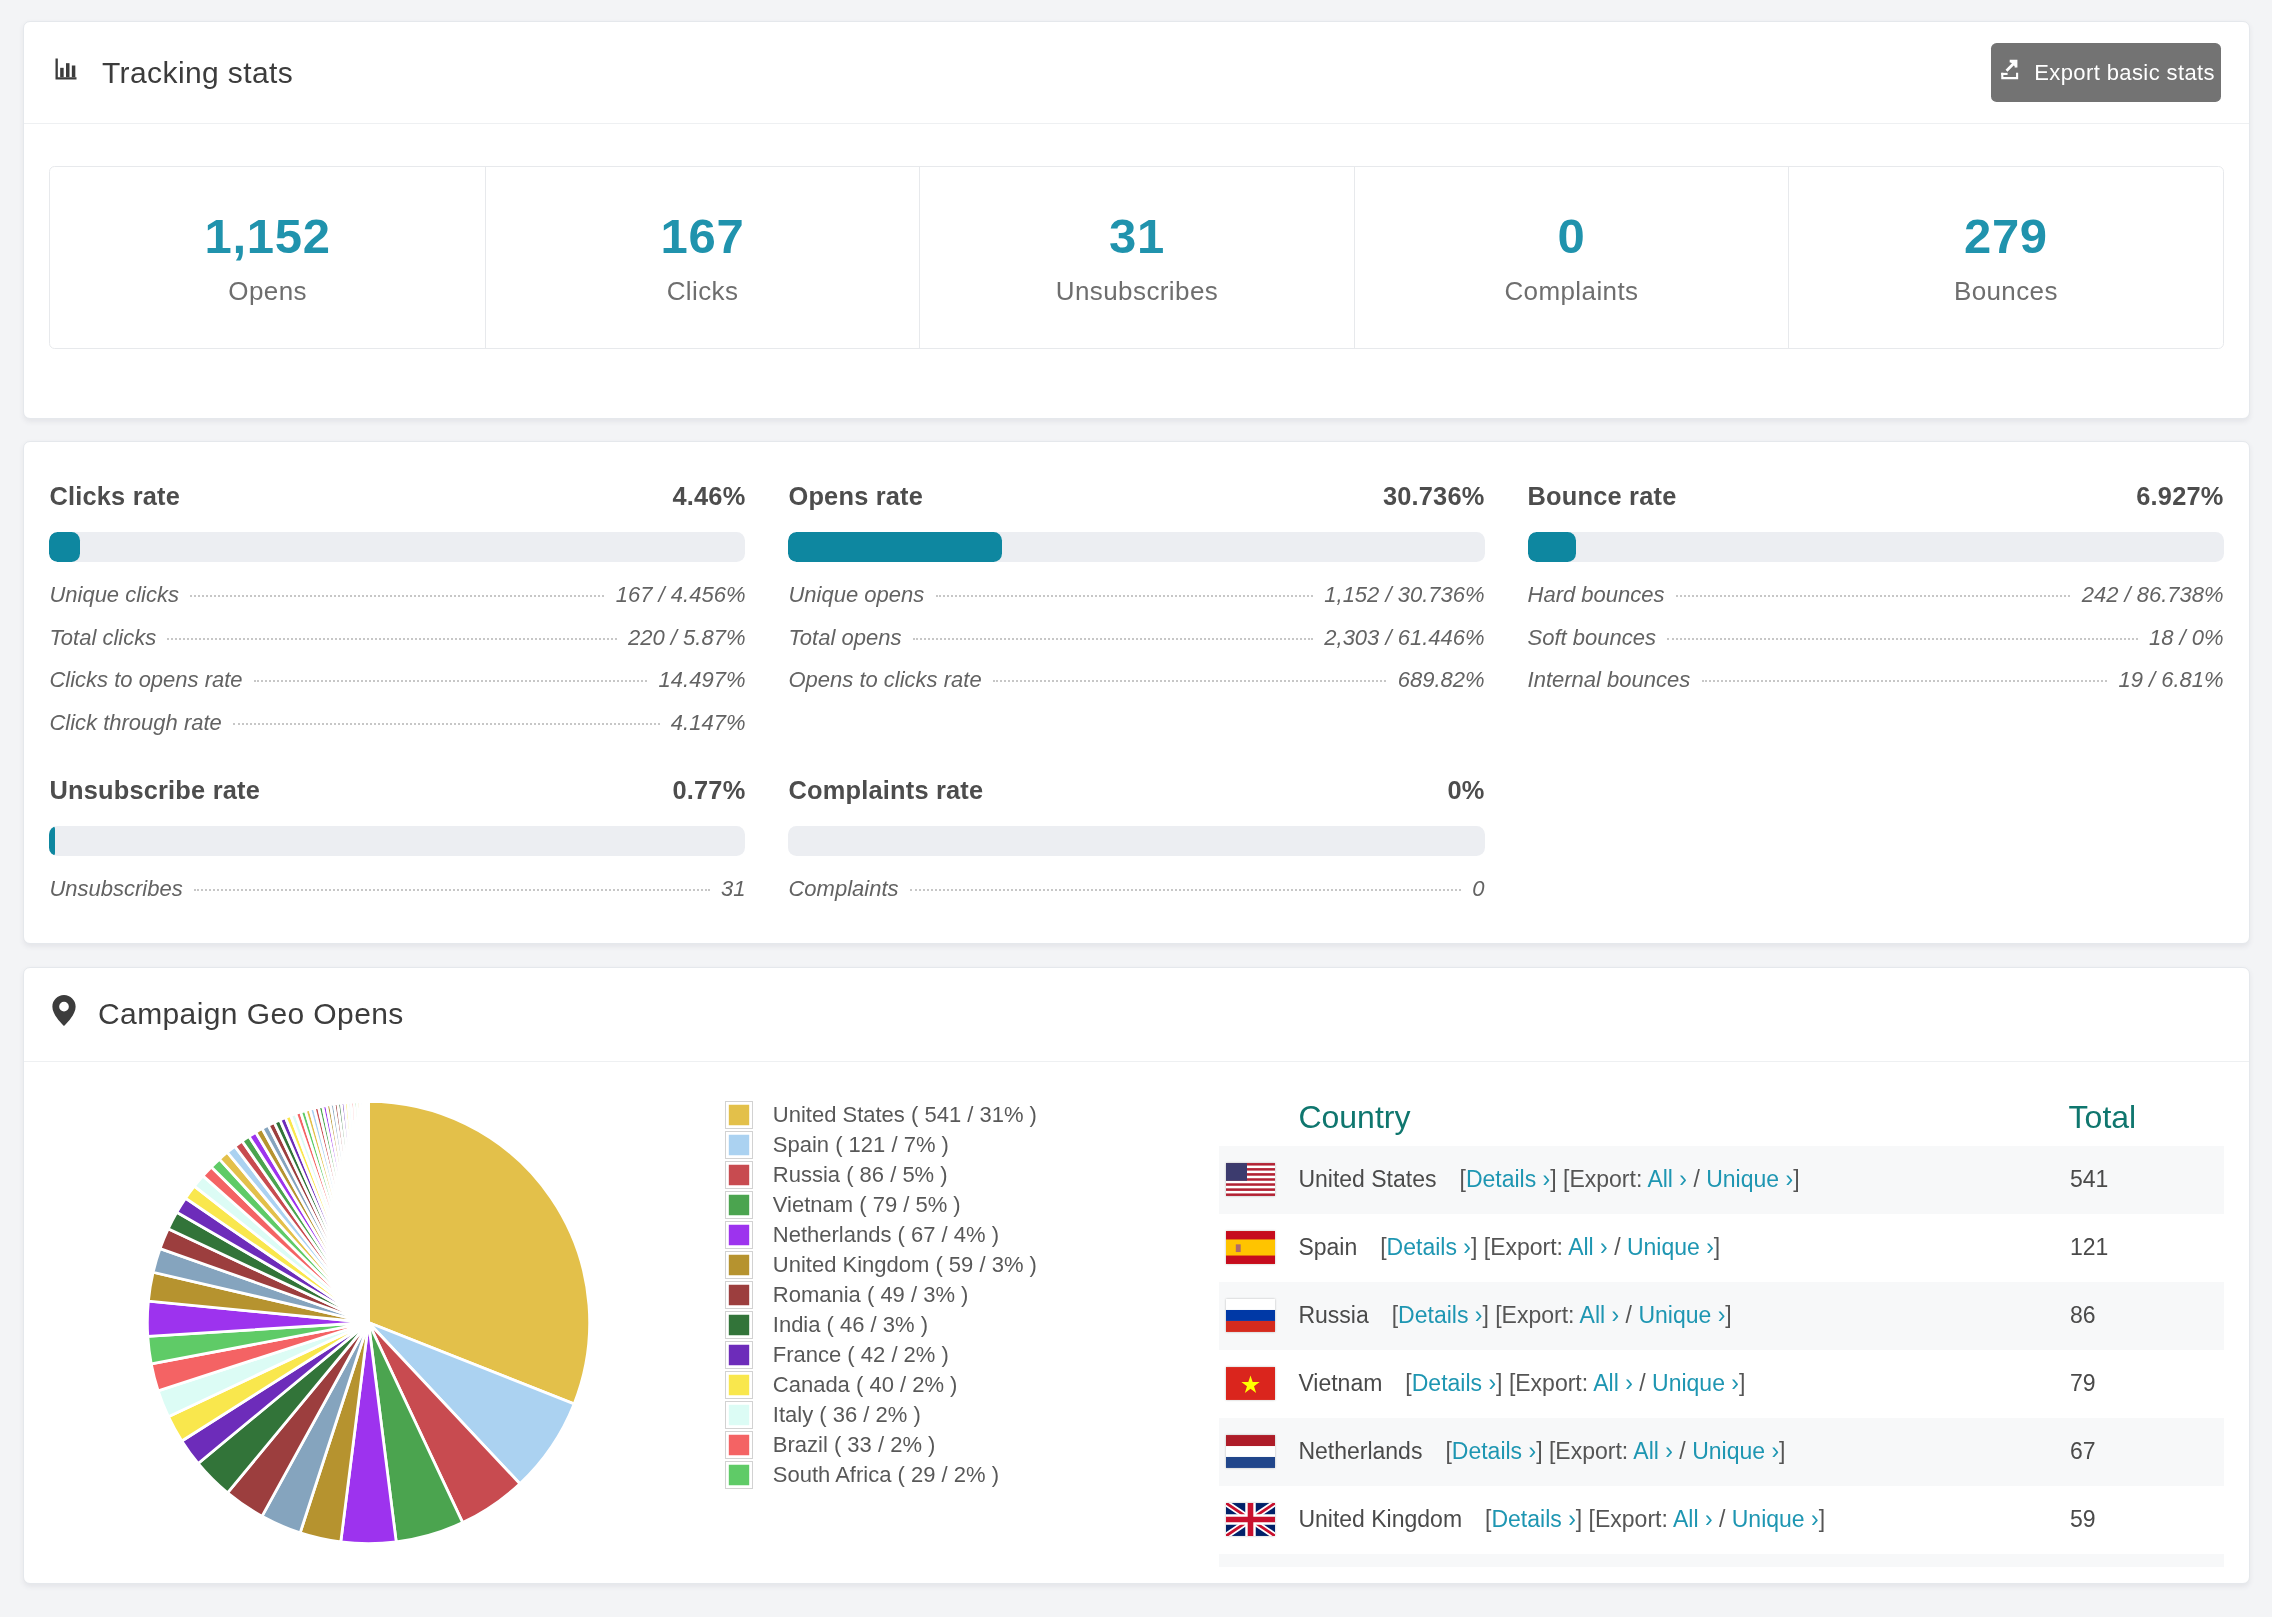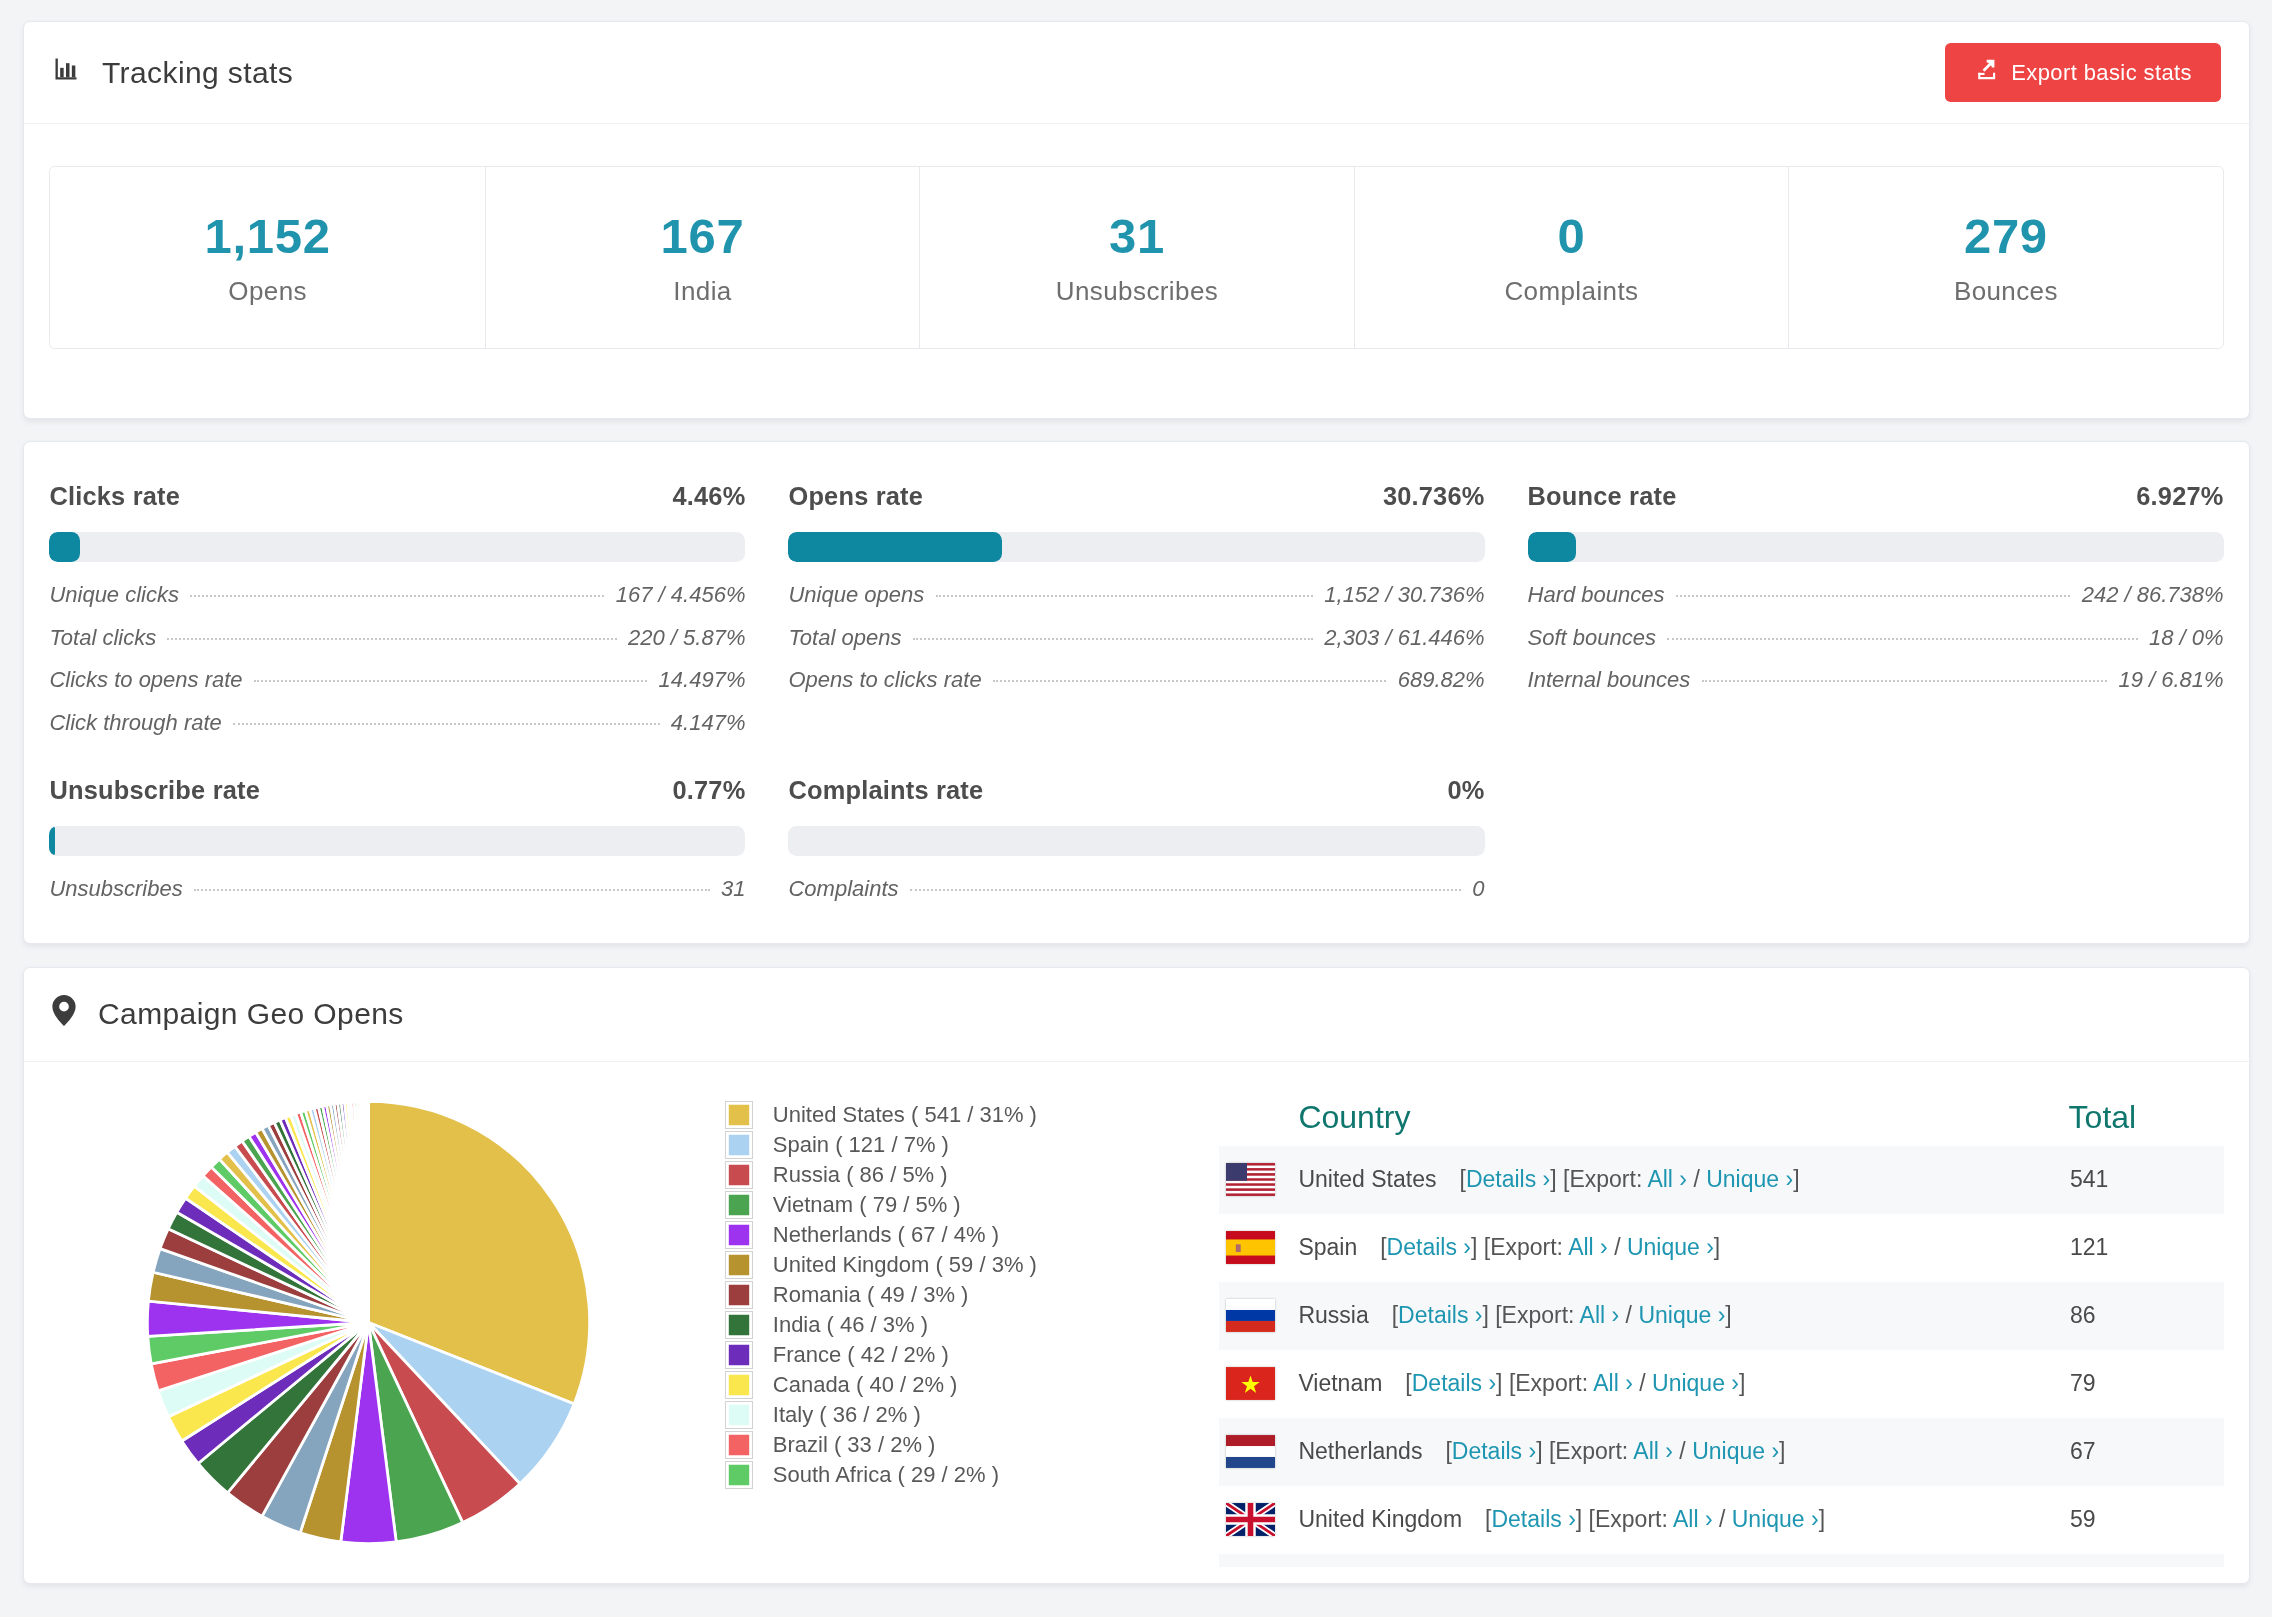--- a/index.html
+++ b/index.html
@@ -27,8 +27,8 @@
   .card-title svg{flex:0 0 auto;}
   .btn{
     display:flex;align-items:center;gap:11.3px;border:none;cursor:pointer;
-    background:#ef4444;color:#fff;font-size:22px;letter-spacing:0.4px;
-    padding:14px 29px;border-radius:5.6px;font-family:inherit;
+    background:#737373;color:#fff;font-size:22px;letter-spacing:0.4px;
+    padding:14px 6px;border-radius:5.6px;font-family:inherit;
   }
   
   .summary{

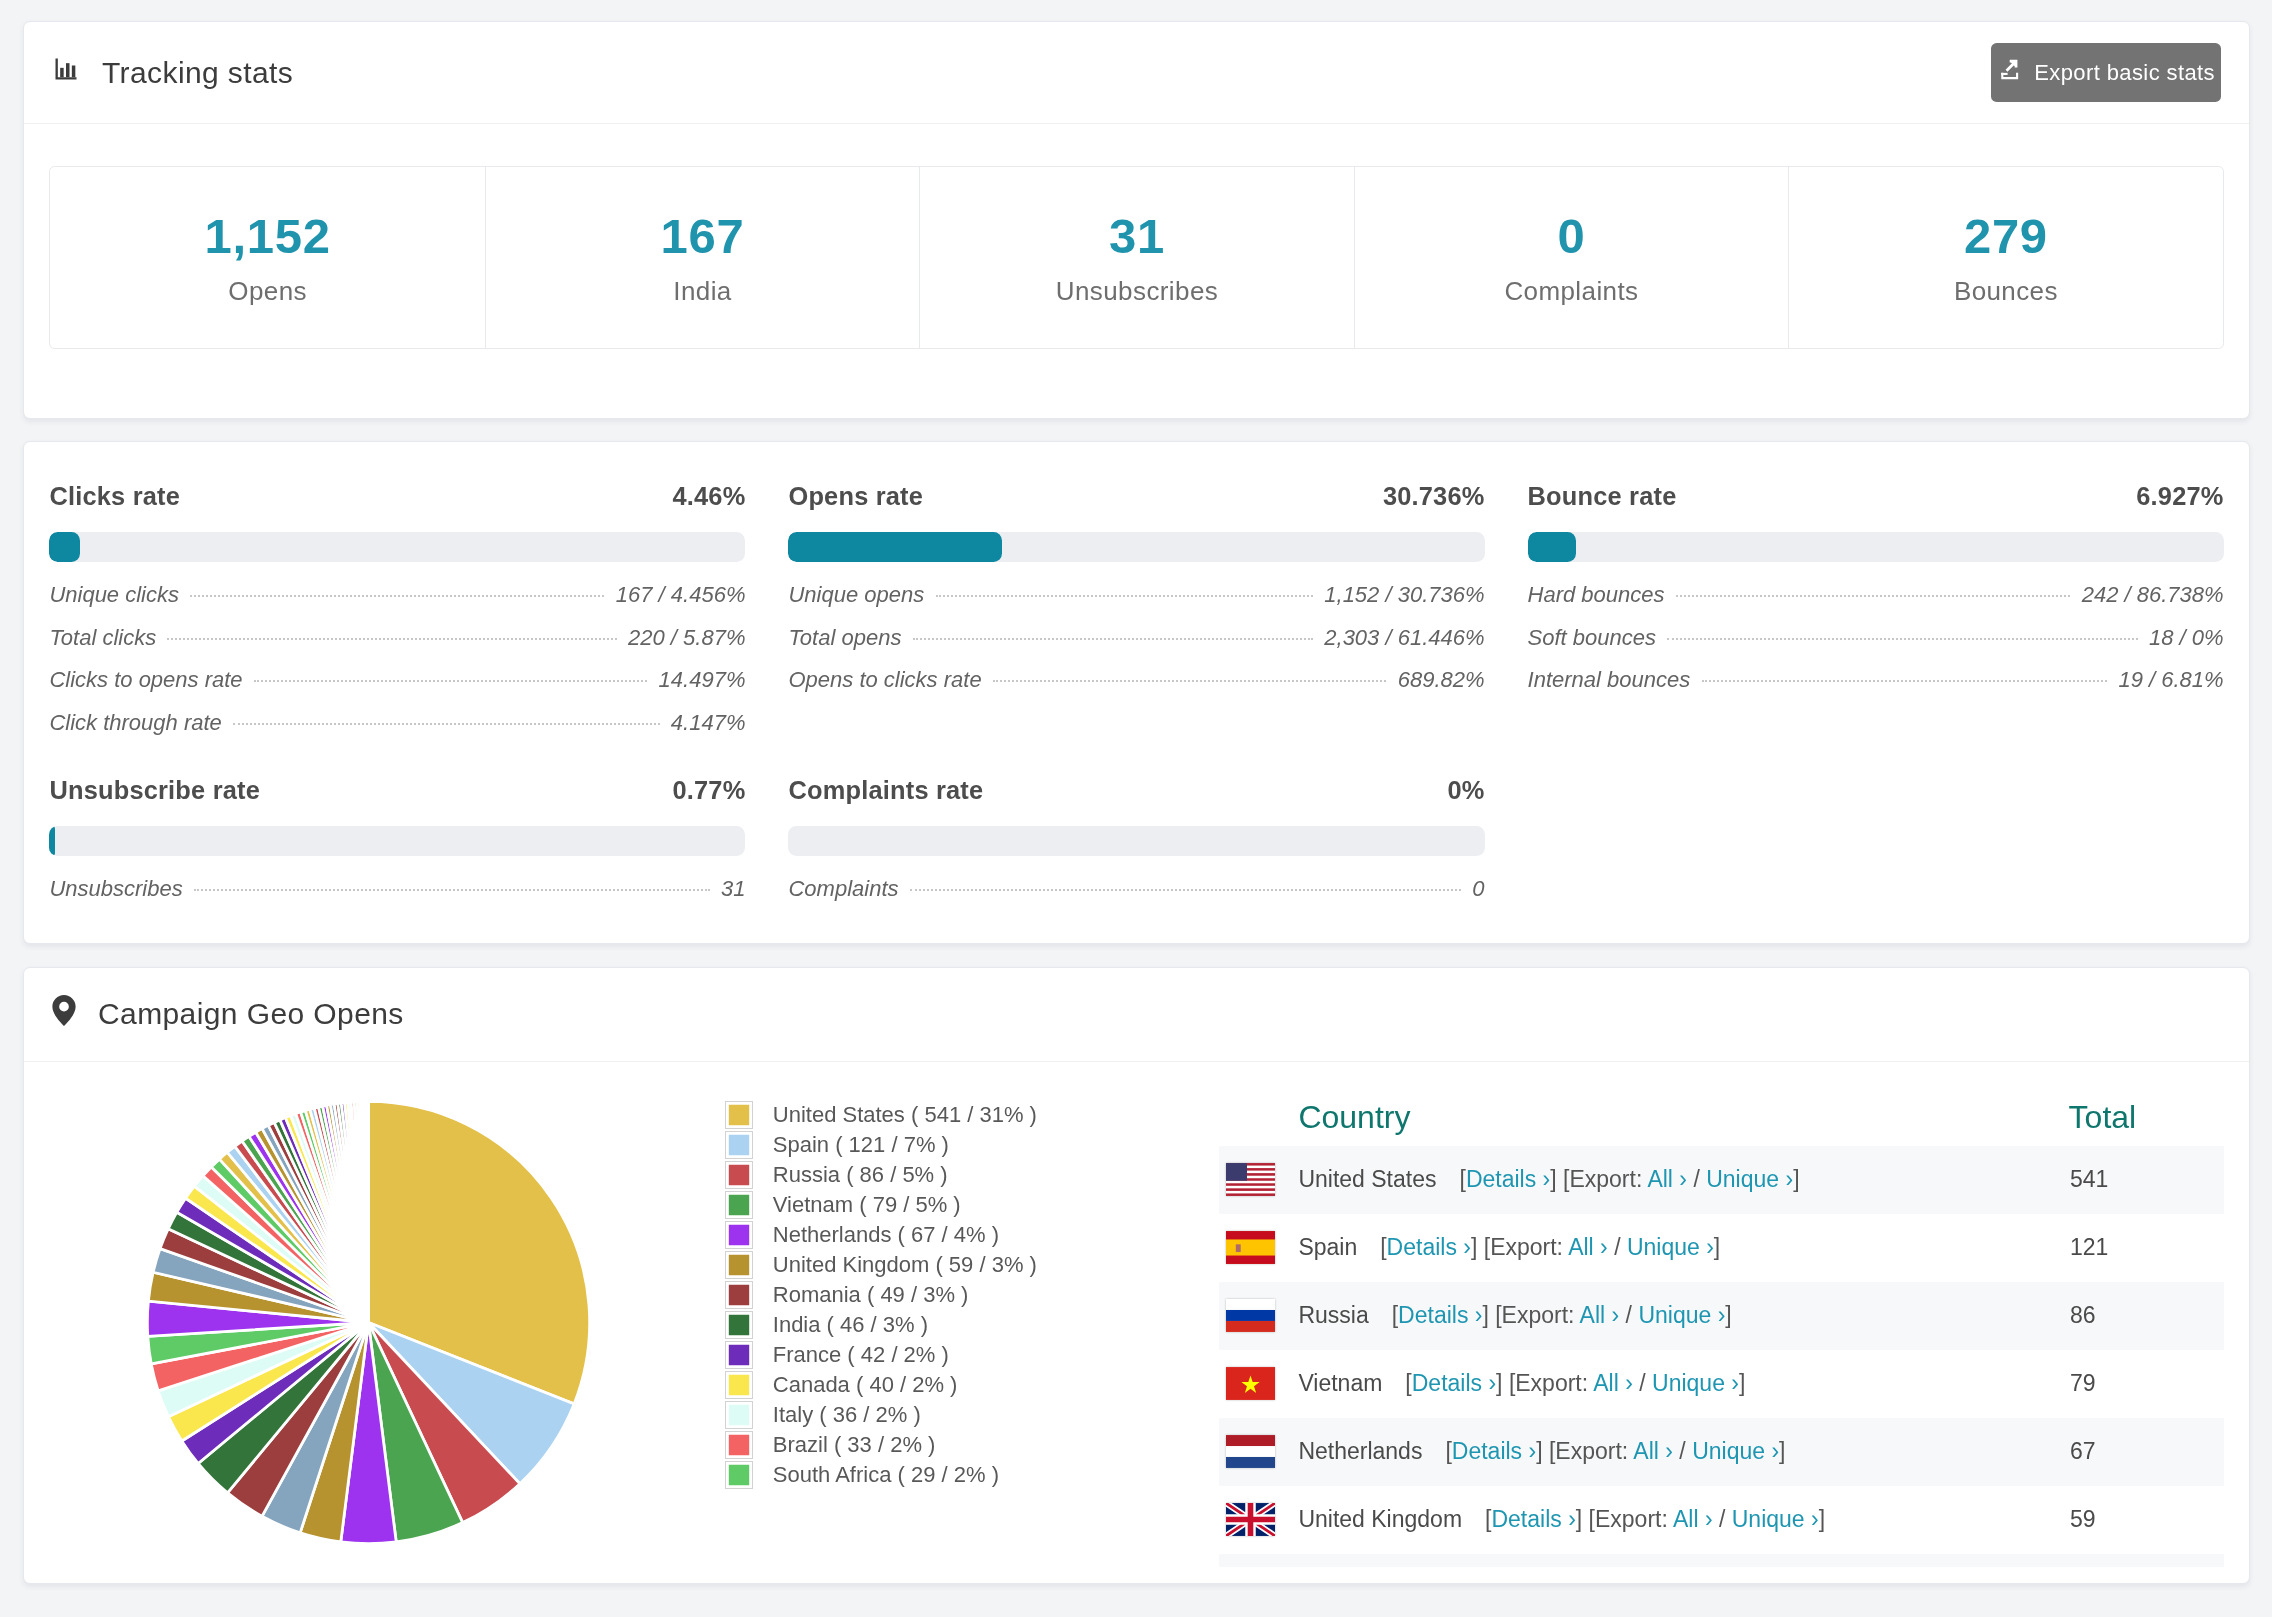--- a/index.html
+++ b/index.html
@@ -108,7 +108,7 @@
         </div>
         <div class="tile">
           <div class="num">167</div>
-          <div class="lbl">India</div>
+          <div class="lbl">Clicks</div>
         </div>
         <div class="tile">
           <div class="num">31</div>

